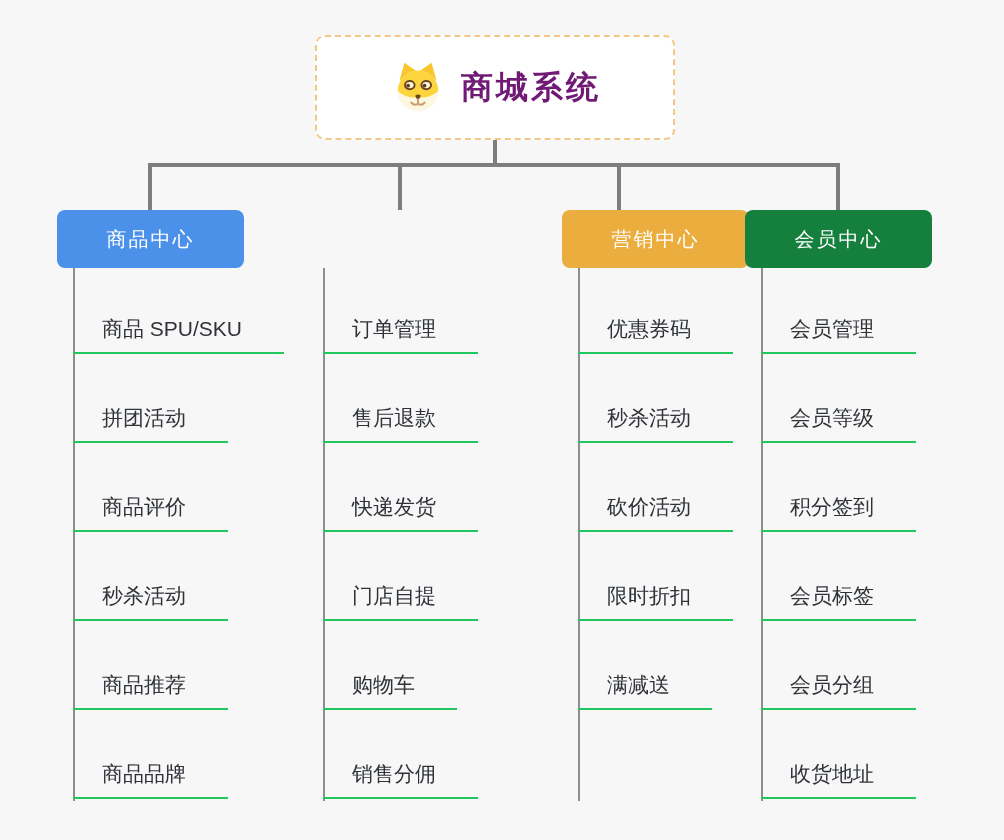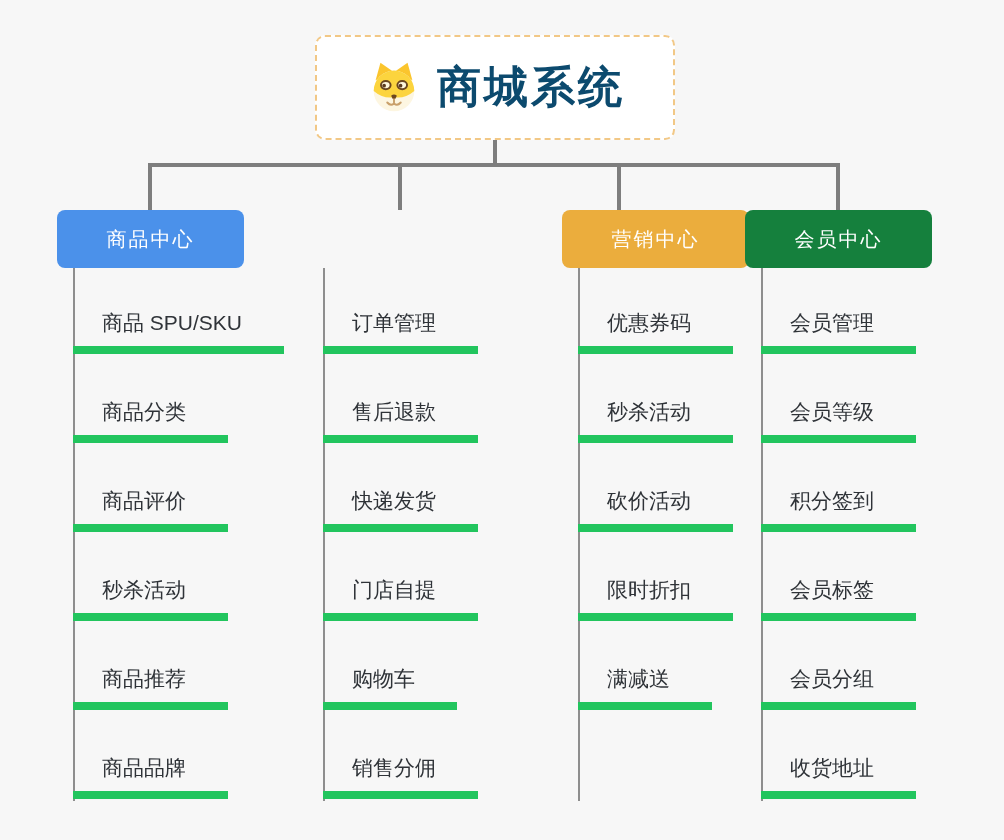--- a/index.html
+++ b/index.html
@@ -12,7 +12,7 @@
     border:2px dashed #f2c886; border-radius:10px;
     display:flex; align-items:center; justify-content:center; gap:14px;
   }
-  .root-title { font-size:44px; font-weight:600; color:#0c4a6e; letter-spacing:3px; white-space:nowrap; }
+  .root-title { font-size:32px; font-weight:600; color:#701a75; letter-spacing:3px; white-space:nowrap; }
   .dog-svg { width:58px; height:58px; flex:0 0 auto; }
 
   

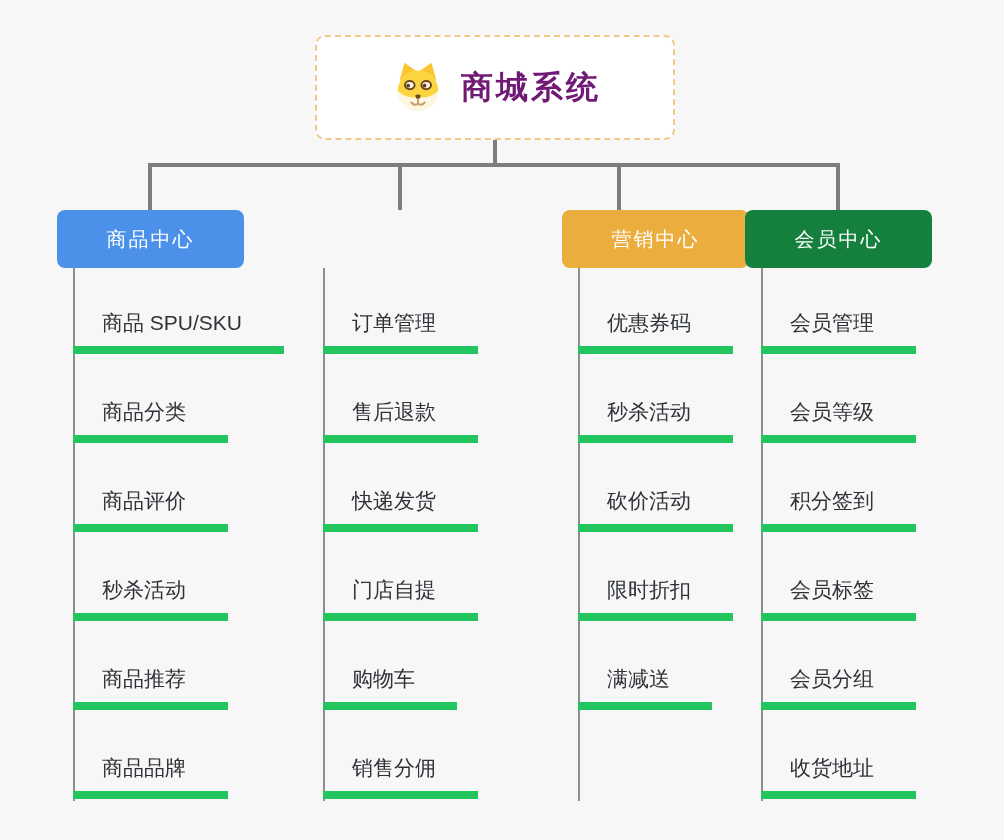--- a/index.html
+++ b/index.html
@@ -40,7 +40,7 @@
     display:inline-block; white-space:nowrap;
     font-size:21px; color:#2f3338;
     padding:0 42px 9px 29px;
-    border-bottom:8px solid #22c55e;
+    border-bottom:2px solid #22c55e;
   }
 </style>
 </head>

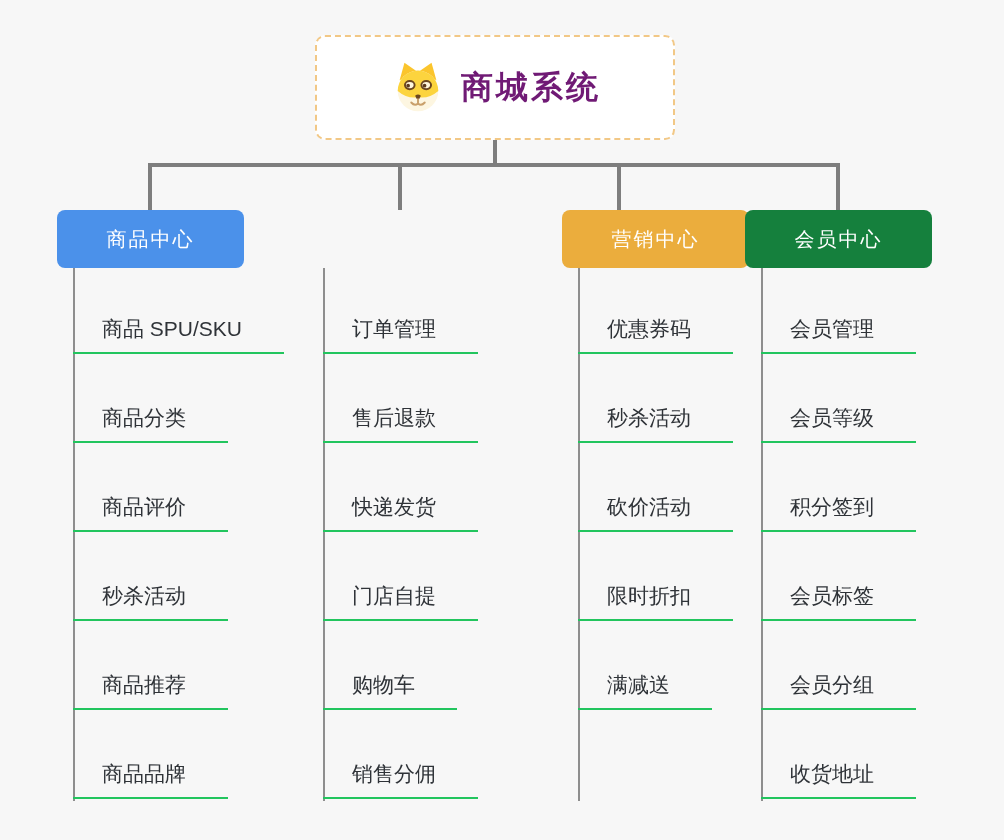--- a/index.html
+++ b/index.html
@@ -80,7 +80,7 @@
           <span class="leaf">商品 SPU/SKU</span>
         </div>
       <div class="leaf-row">
-          <span class="leaf">商品分类</span>
+          <span class="leaf">拼团活动</span>
         </div>
       <div class="leaf-row">
           <span class="leaf">商品评价</span>

